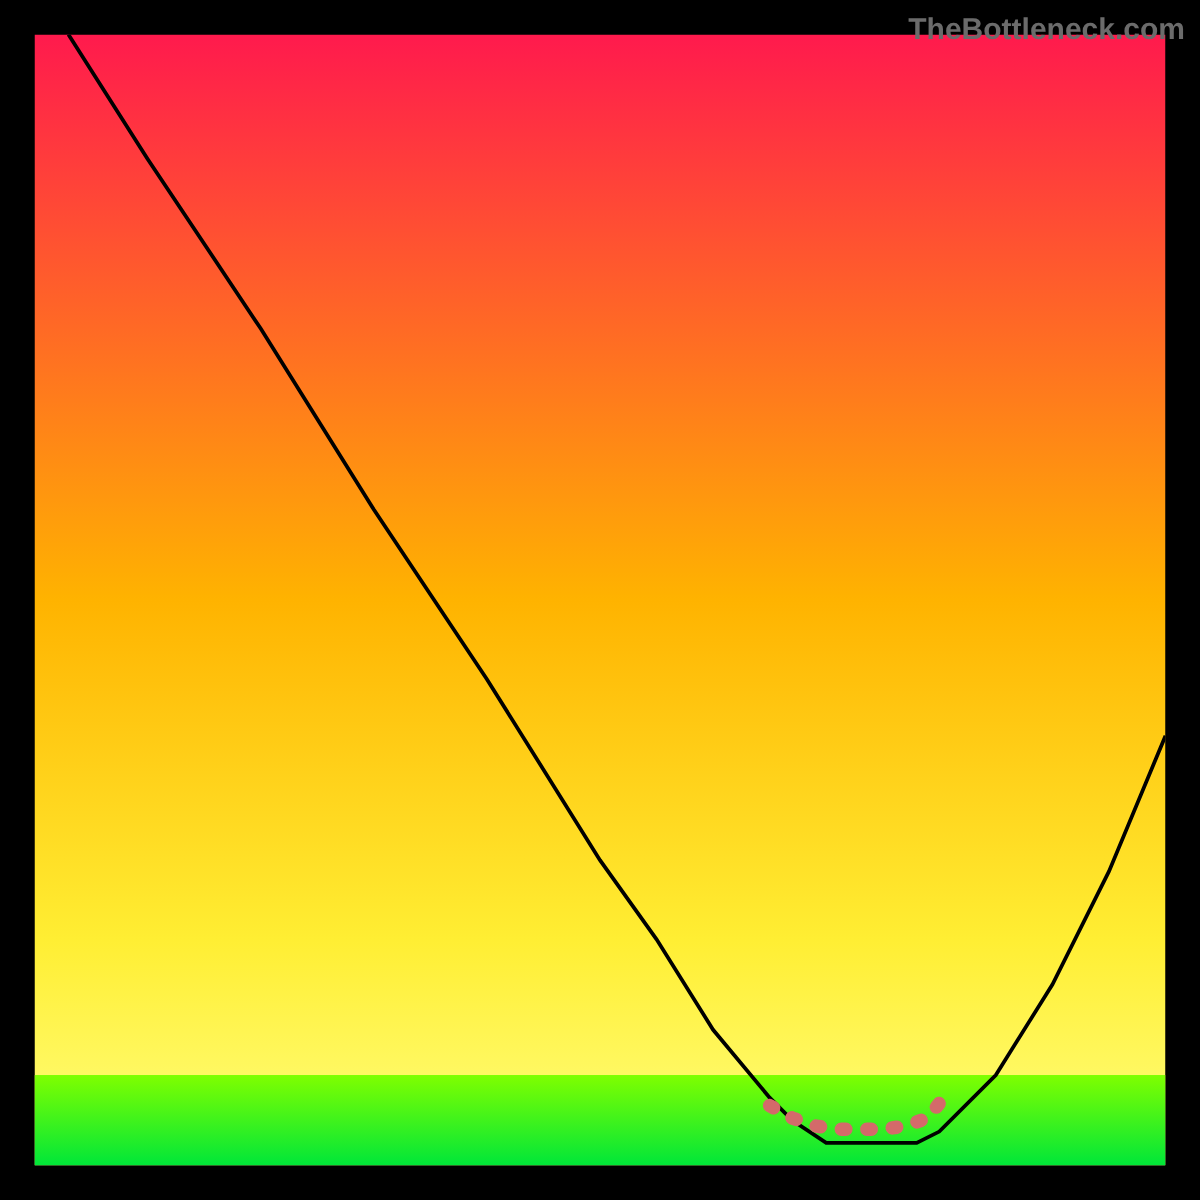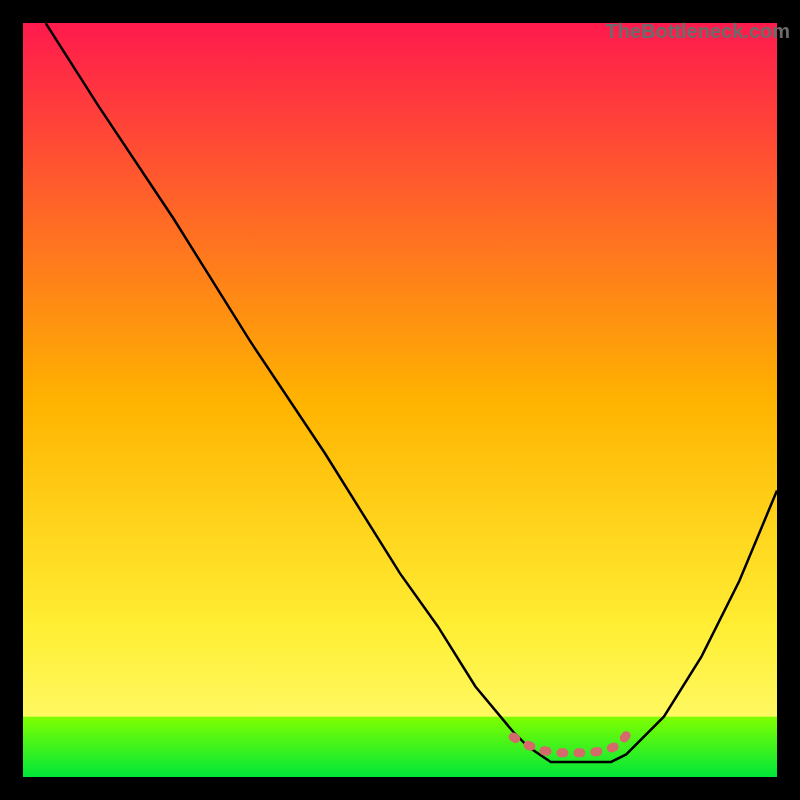--- a/index.html
+++ b/index.html
@@ -16,7 +16,7 @@
   }
   .watermark {
     position: absolute;
-    top: 20px;
+    top: 9px;
     right: 10px;
     font-size: 20px;
     font-weight: bold;

